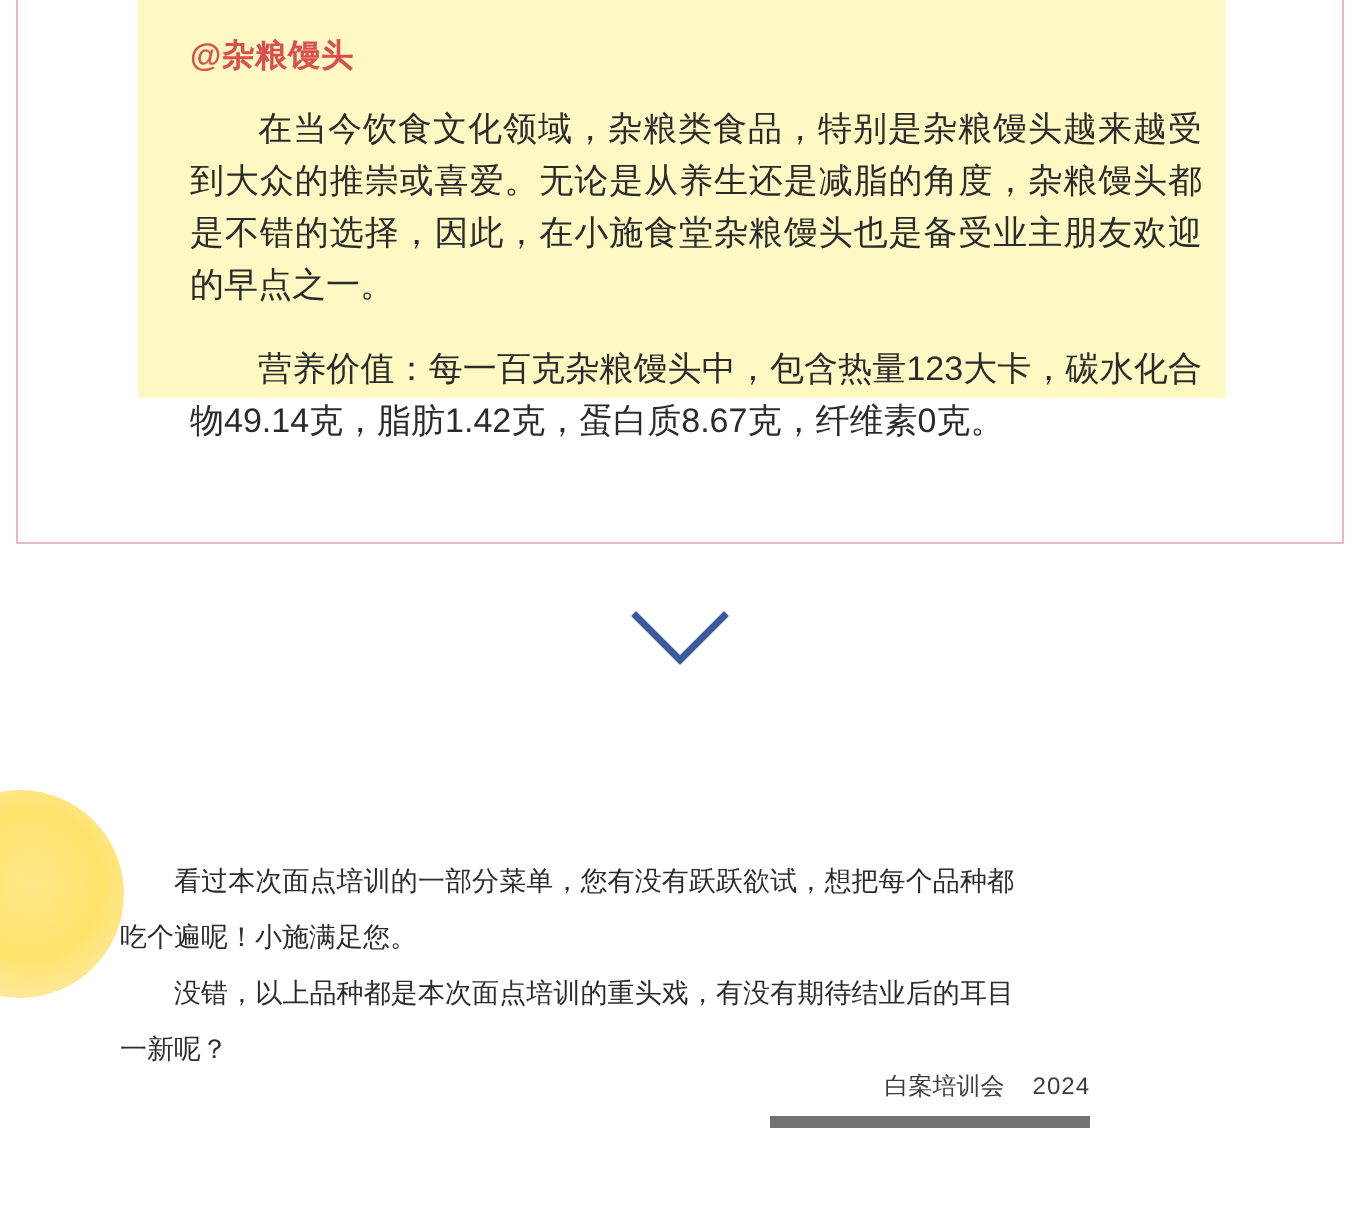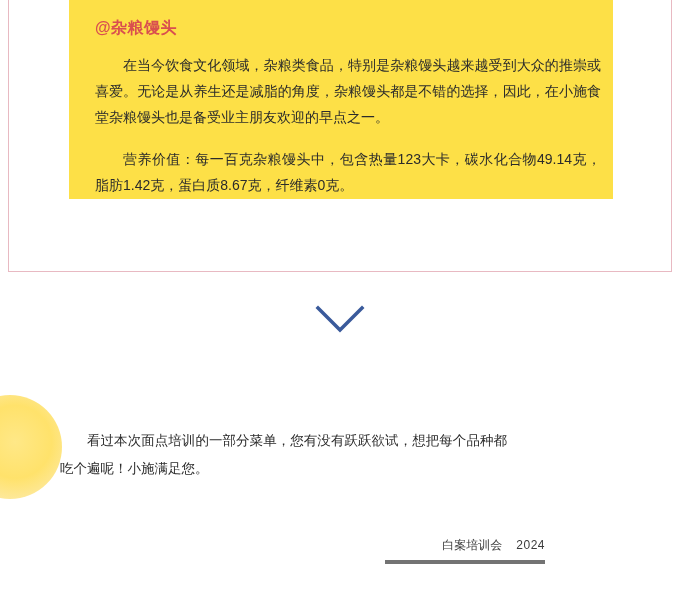--- a/index.html
+++ b/index.html
@@ -35,7 +35,7 @@
     width: 544px;
     
     height: 199px;
-    background: #fde047;
+    background: #fef9c3;
     box-sizing: border-box;
   }
 

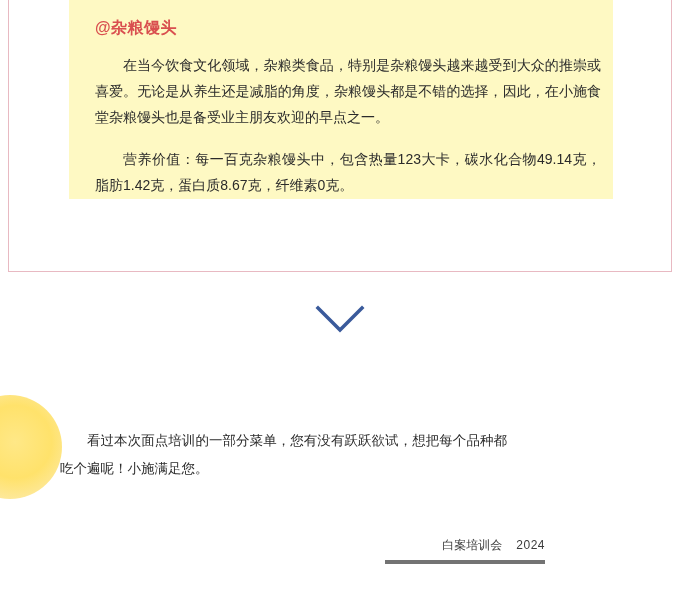--- a/index.html
+++ b/index.html
@@ -54,7 +54,7 @@
     left: 26px;
     right: 12px;
     top: 52px;
-    font-size: 14px;
+    font-size: 17px;
     line-height: 26px;
     color: #2b2b2b;
     text-align: justify;

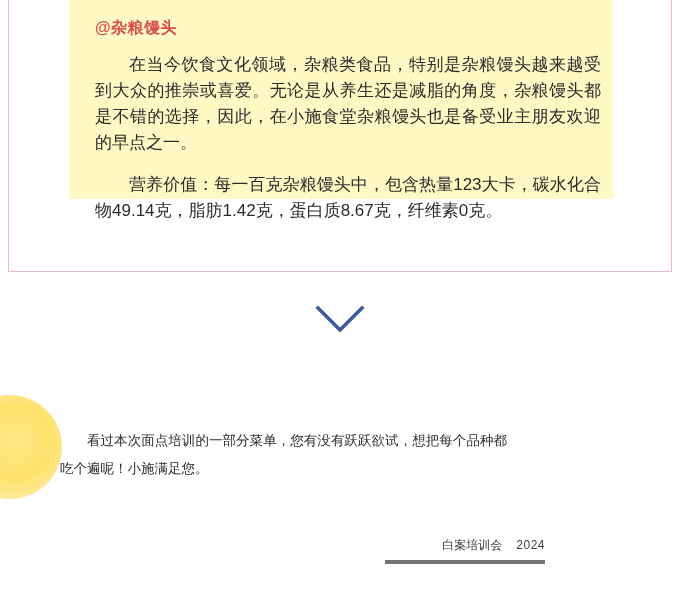--- a/index.html
+++ b/index.html
@@ -150,6 +150,7 @@
 
   <div class="bottom-text">
     <p>看过本次面点培训的一部分菜单，您有没有跃跃欲试，想把每个品种都吃个遍呢！小施满足您。</p>
+    <p>没错，以上品种都是本次面点培训的重头戏，有没有期待结业后的耳目一新呢？</p>
   </div>
 
   <div class="footer">

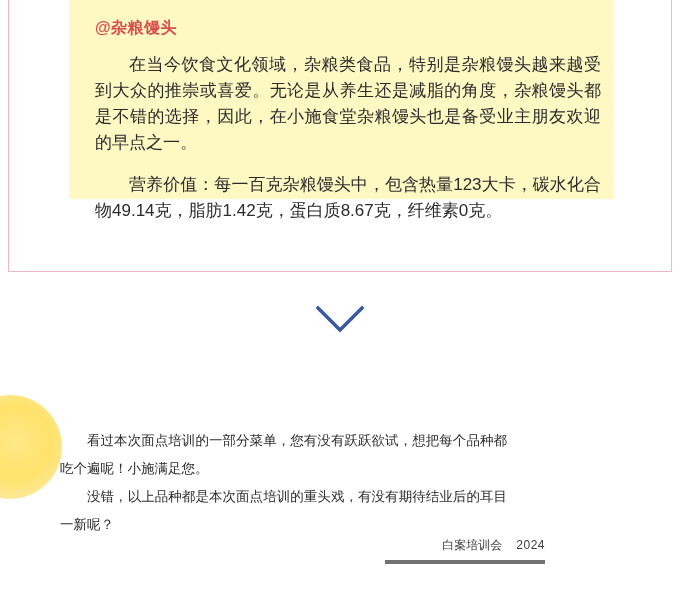--- a/index.html
+++ b/index.html
@@ -118,7 +118,7 @@
     font-size: 12px;
     color: #3b3b3b;
     padding-bottom: 6px;
-    border-bottom: 4px solid #737373;
+    border-bottom: 6px solid #737373;
   }
   .footer .label { margin-right: 14px; }
   .footer .year { letter-spacing: 0.5px; }

